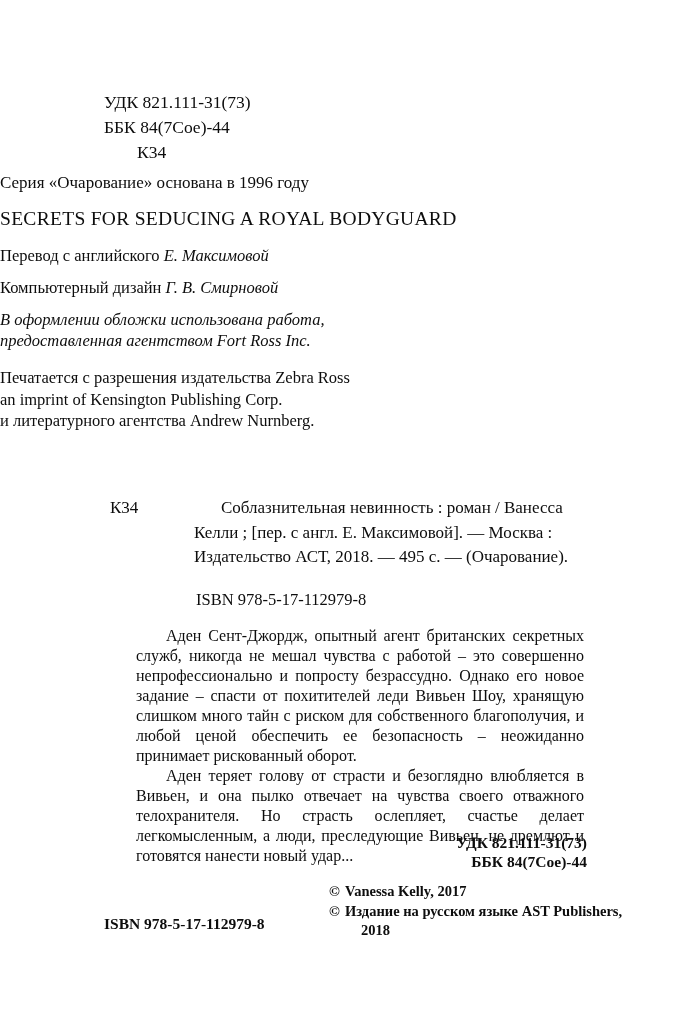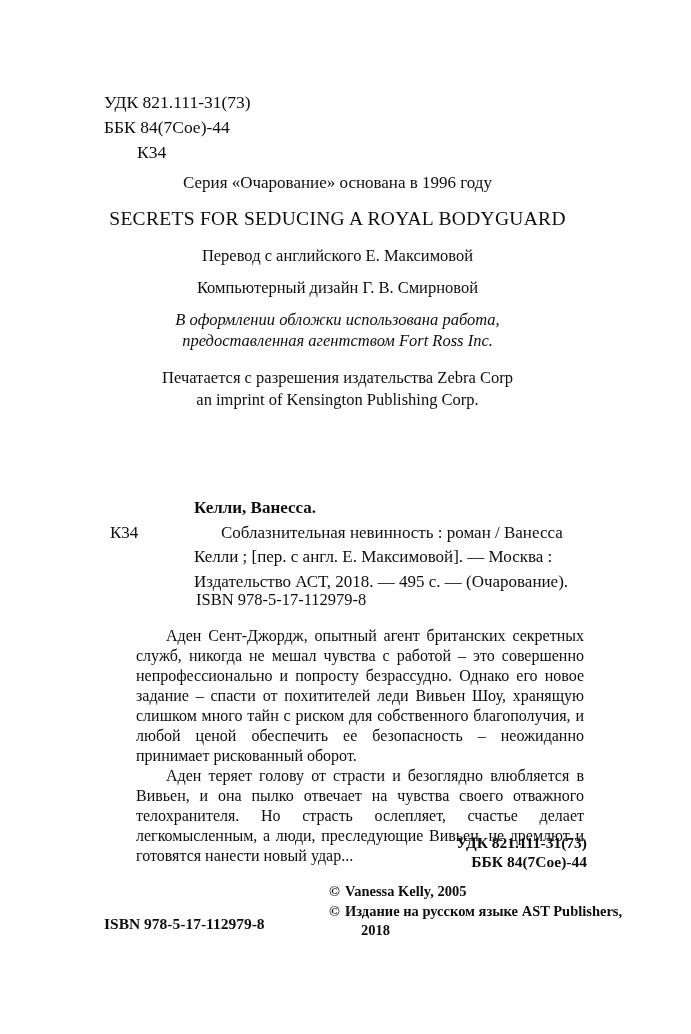--- a/index.html
+++ b/index.html
@@ -42,7 +42,6 @@
     left: 0;
     right: 16px;
     top: 172px;
-    text-align: center;
   }
   .series-line {
     font-size: 17px;

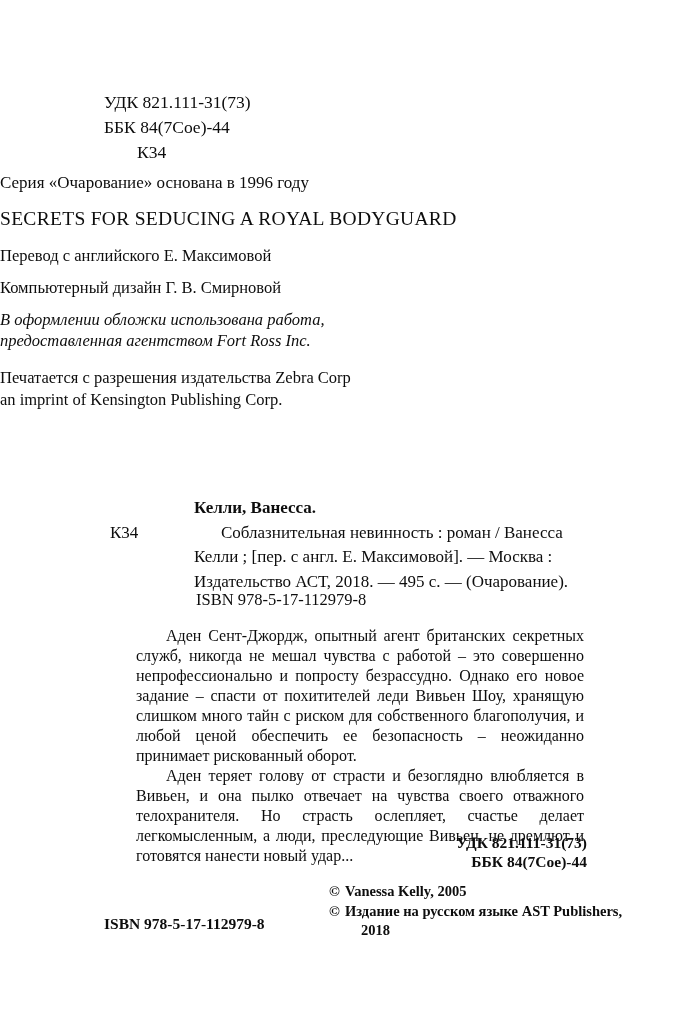--- a/index.html
+++ b/index.html
@@ -66,6 +66,7 @@
     margin-bottom: 10px;
   }
   .credit .nm {
+    font-style: italic;
   }
   .cover-note {
     font-style: italic;

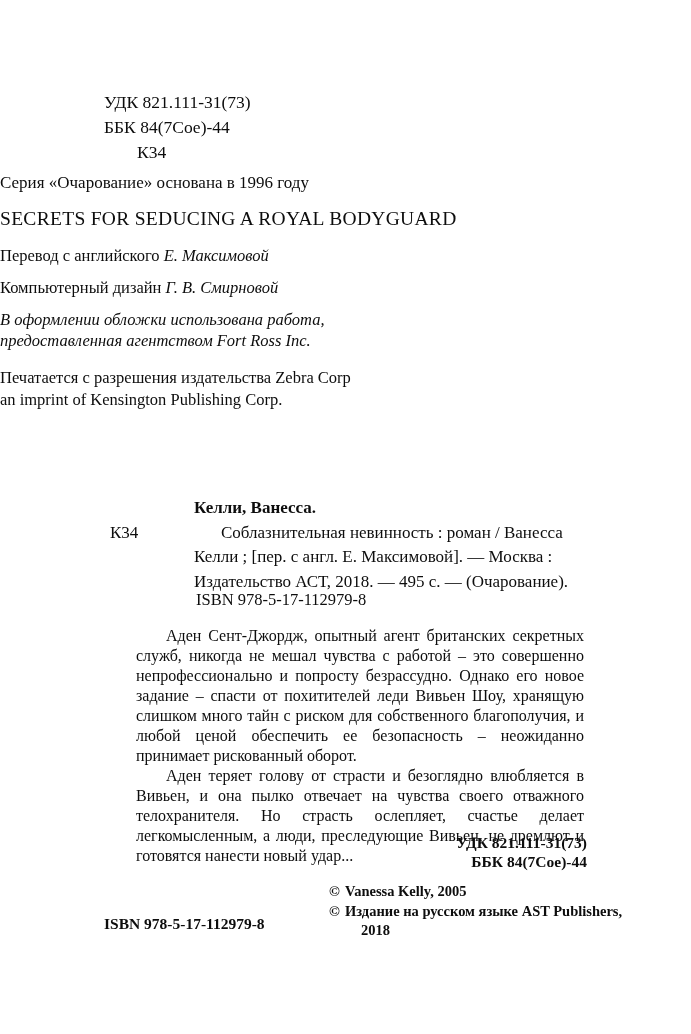--- a/index.html
+++ b/index.html
@@ -211,7 +211,7 @@
     </div>
 
     <div class="permission">
-      <span>Печатается с разрешения издательства Zebra Corp</span><br>
+      <span>Печатается с разрешения издательства Zebra Ross</span><br>
       <span>an imprint of Kensington Publishing Corp.</span><br>
     </div>
 

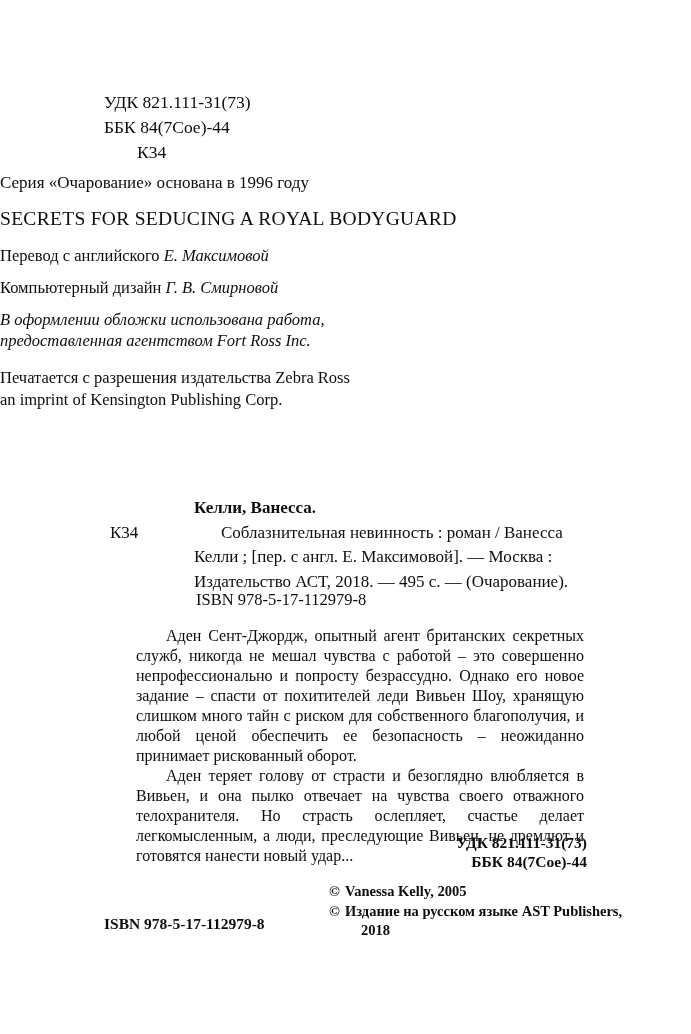--- a/index.html
+++ b/index.html
@@ -213,6 +213,7 @@
     <div class="permission">
       <span>Печатается с разрешения издательства Zebra Ross</span><br>
       <span>an imprint of Kensington Publishing Corp.</span><br>
+      <span>и литературного агентства Andrew Nurnberg.</span>
     </div>
 
   </div>

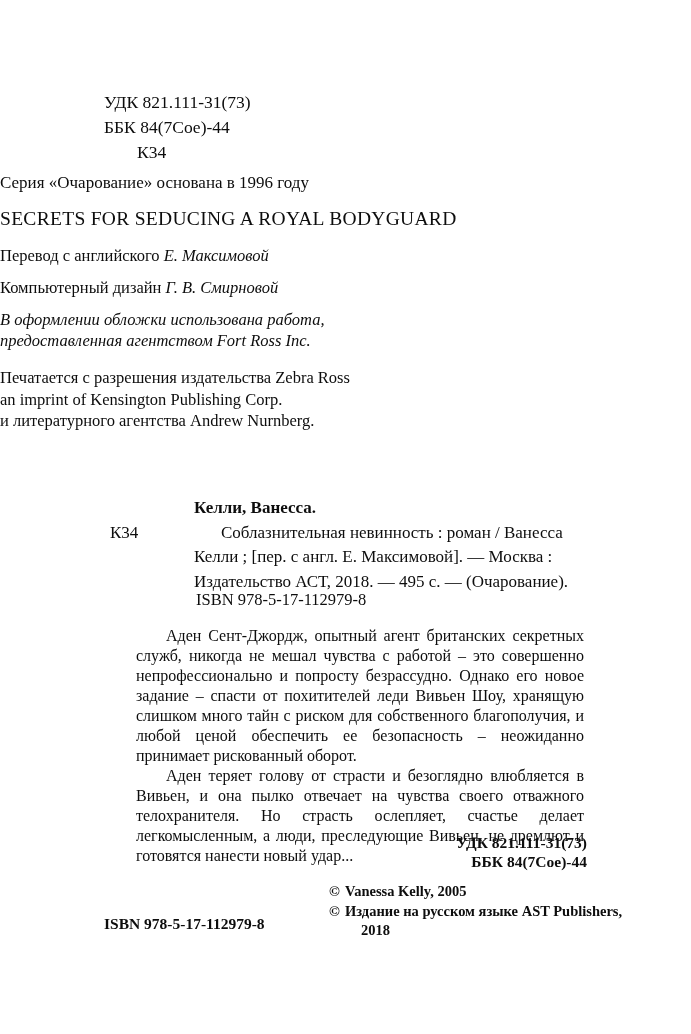--- a/index.html
+++ b/index.html
@@ -219,7 +219,6 @@
   </div>
 
   <div class="cip">
-    <div class="cip-author">Келли, Ванесса.</div>
     <div class="cip-body">
       <span class="cip-mark">К34</span>
       <span class="cip-line1">Соблазнительная невинность : роман / Ванесса</span>

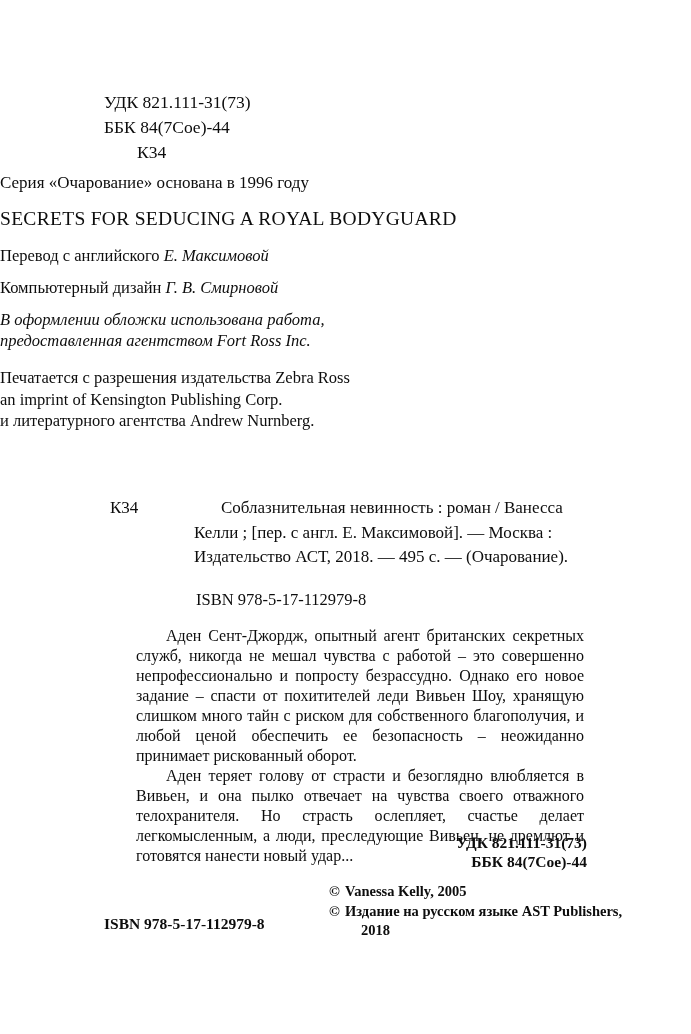--- a/index.html
+++ b/index.html
@@ -242,7 +242,7 @@
   <div class="copyright">
     <div class="cline">
       <span class="mark">©</span>
-      <span>Vanessa Kelly, 2005</span>
+      <span>Vanessa Kelly, 2017</span>
     </div>
     <div class="cline">
       <span class="mark">©</span>

